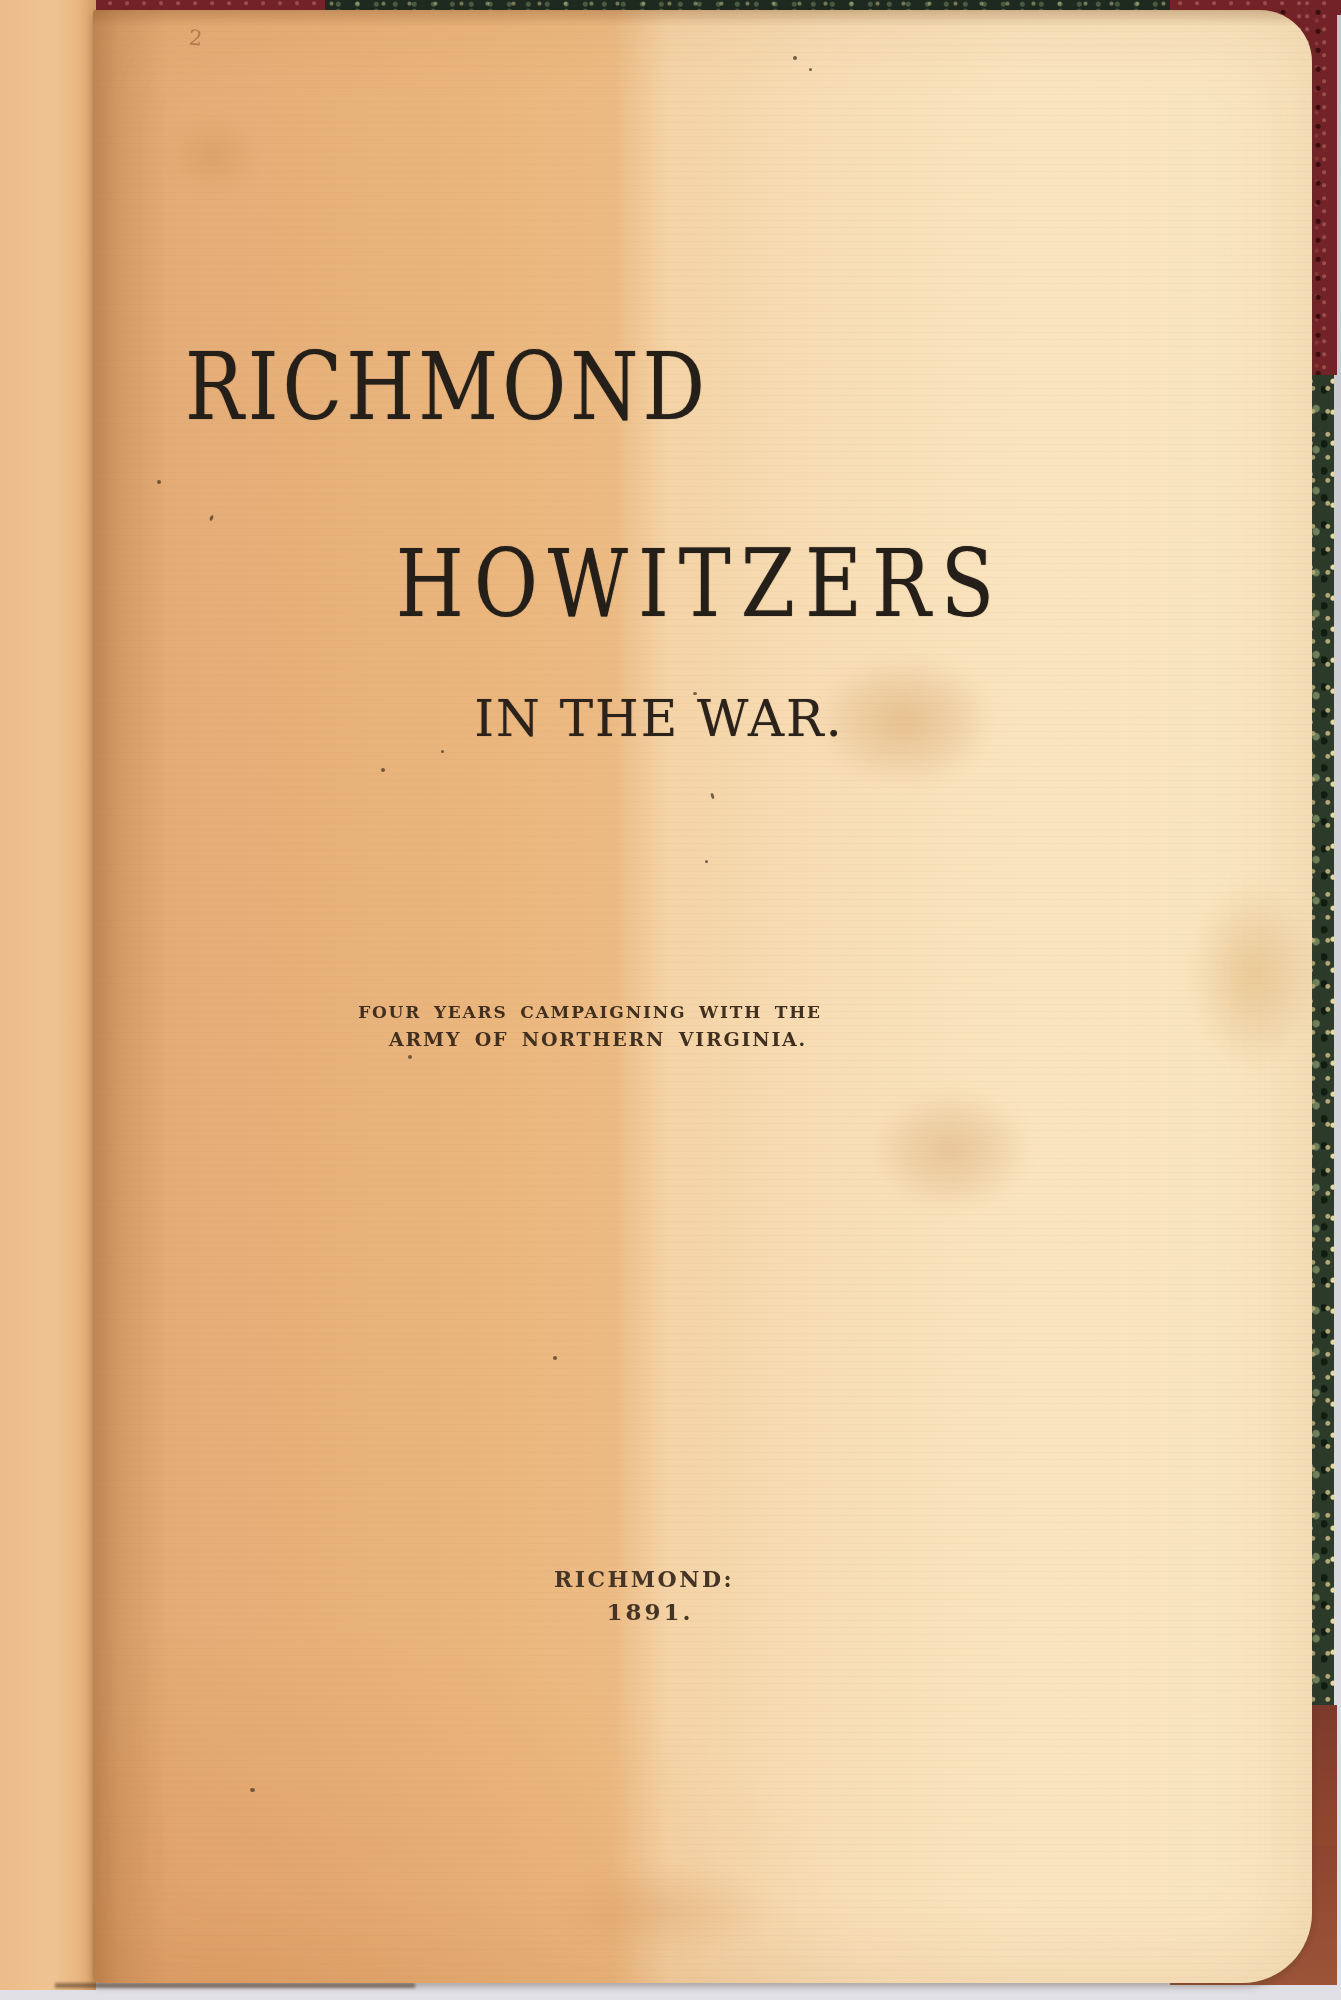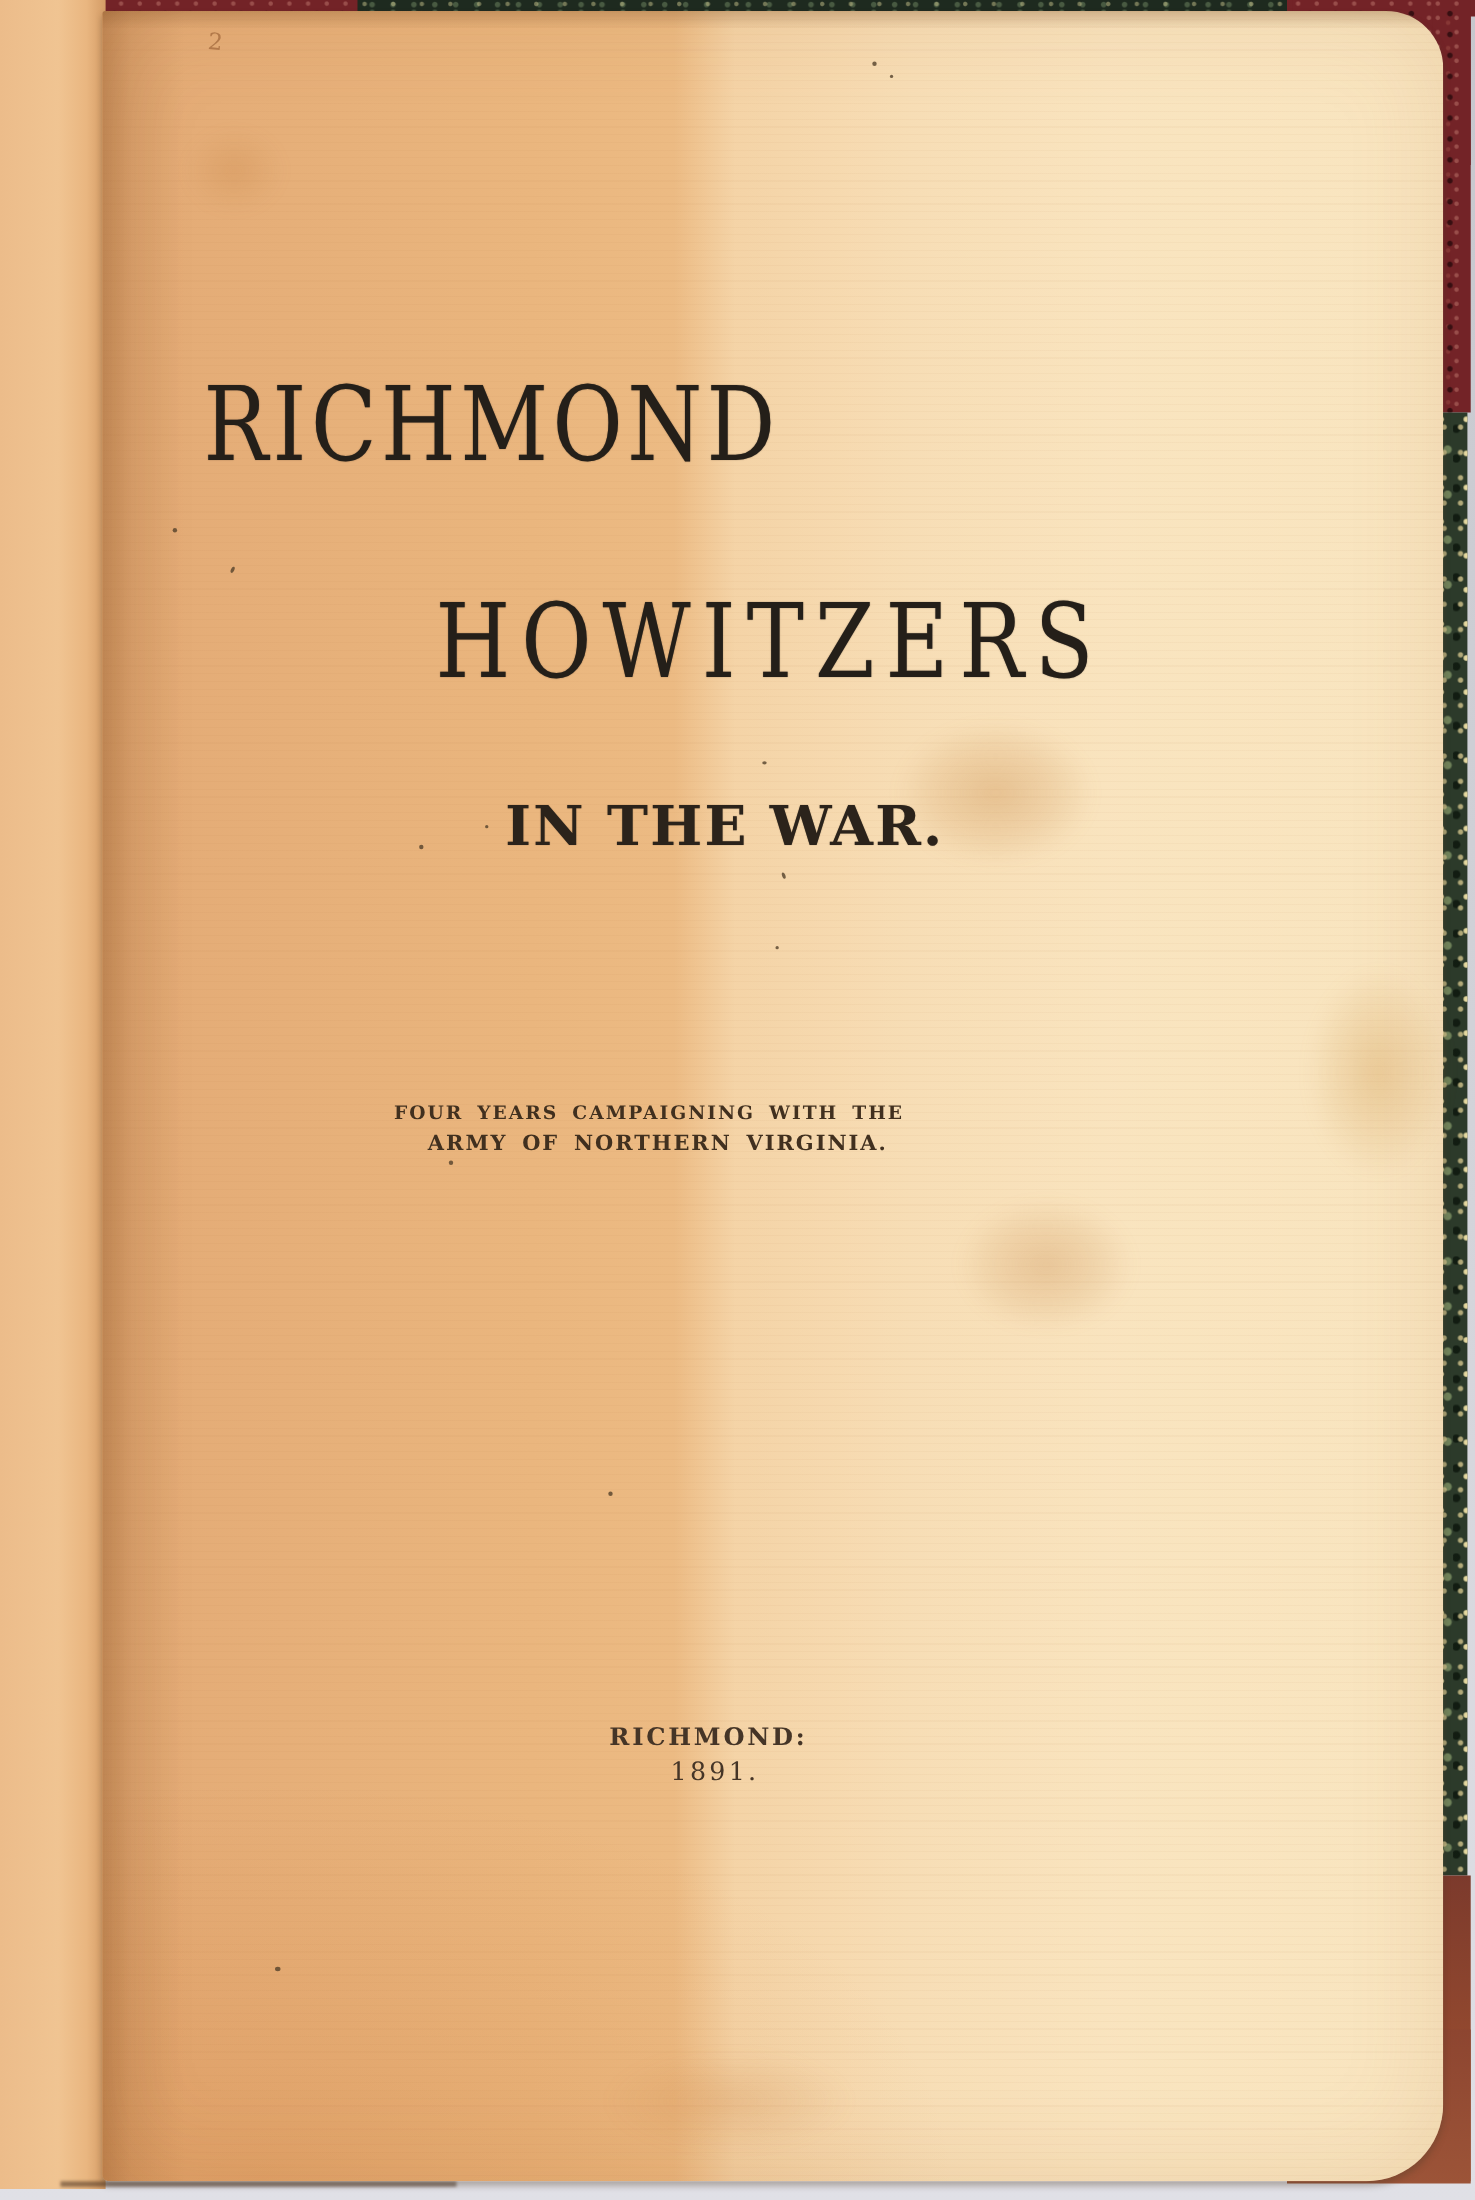--- a/index.html
+++ b/index.html
@@ -83,8 +83,8 @@
     text-shadow:0 0 1px rgba(55,42,30,.65);
   }
   .title3{
-    left:566px;top:716px;font-size:50px;letter-spacing:2px;color:#2b231b;
-    transform:translateX(-50%);text-shadow:0 0 1px rgba(60,45,30,.55);font-weight:bold;
+    left:566px;top:684px;font-size:50px;letter-spacing:2px;color:#2b231b;
+    transform:translateX(-50%);text-shadow:0 0 1px rgba(60,45,30,.55);
   }
   .sub1{
     left:497px;top:994px;font-size:17px;font-weight:bold;letter-spacing:1.8px;

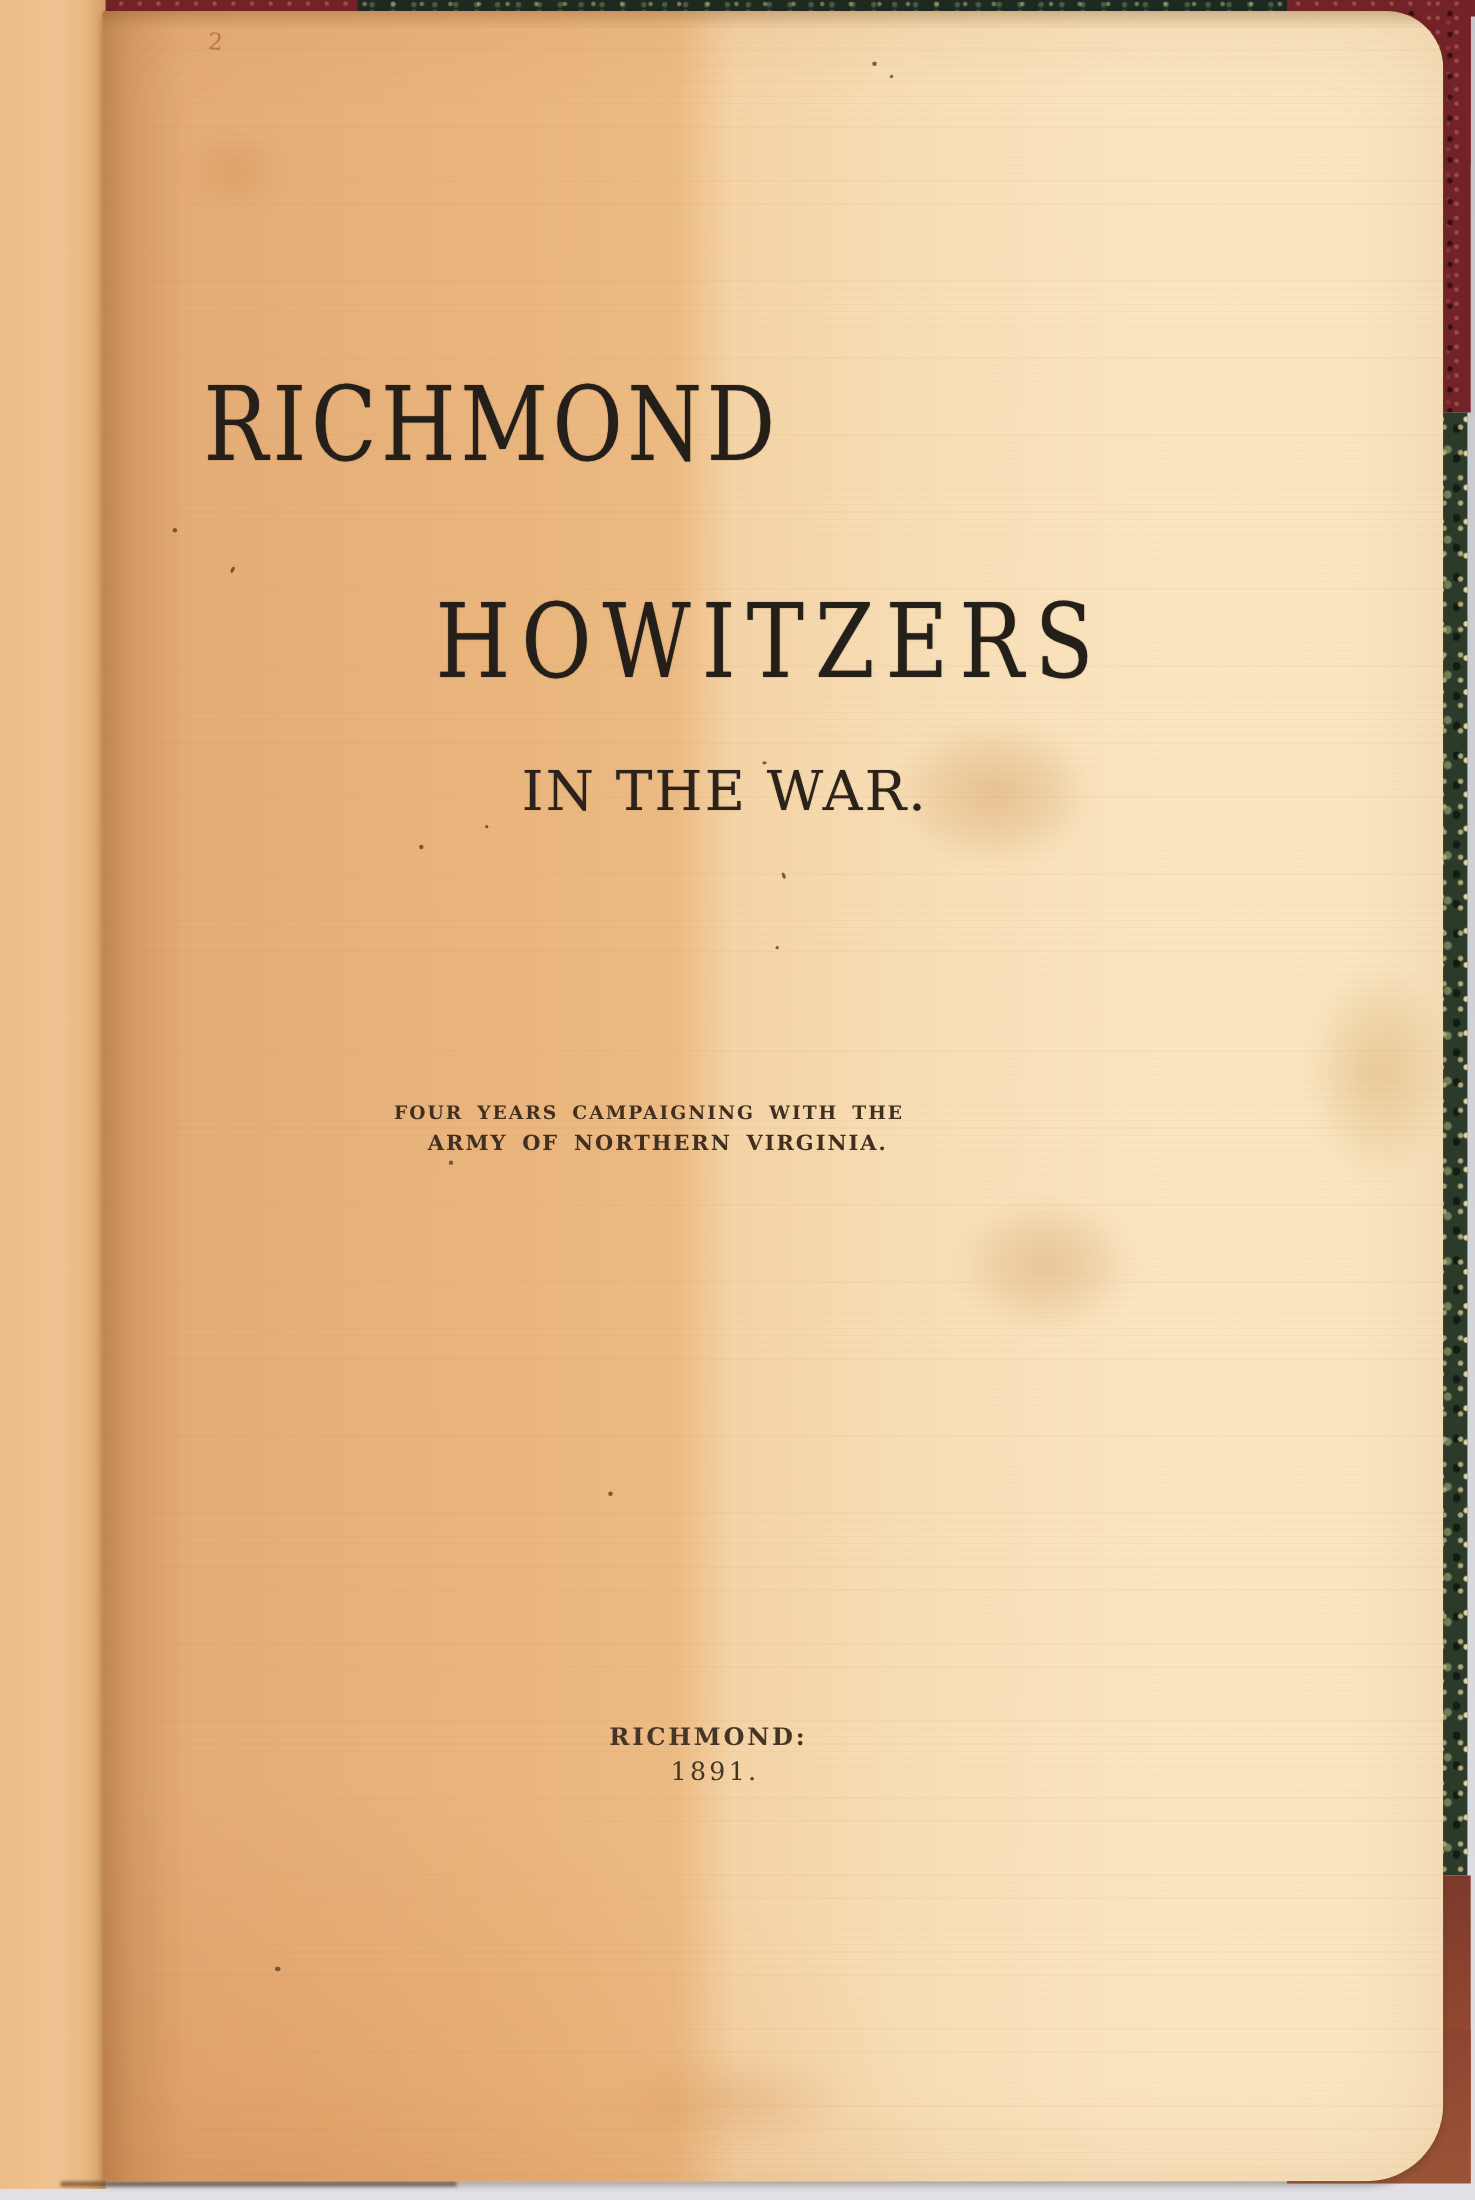--- a/index.html
+++ b/index.html
@@ -103,7 +103,7 @@
     color:#453527;transform:translateX(-50%);
   }
   .imprint-year{
-    left:557px;top:1590px;font-size:23px;font-weight:normal;letter-spacing:3px;
+    left:557px;top:1590px;font-size:23px;font-weight:bold;letter-spacing:3px;
     color:#453527;transform:translateX(-50%);
   }
   .pencil-note{

